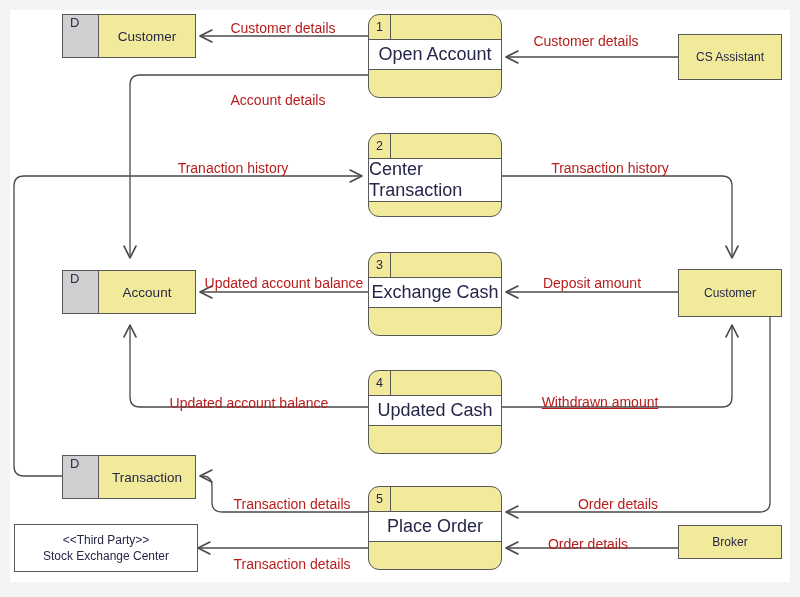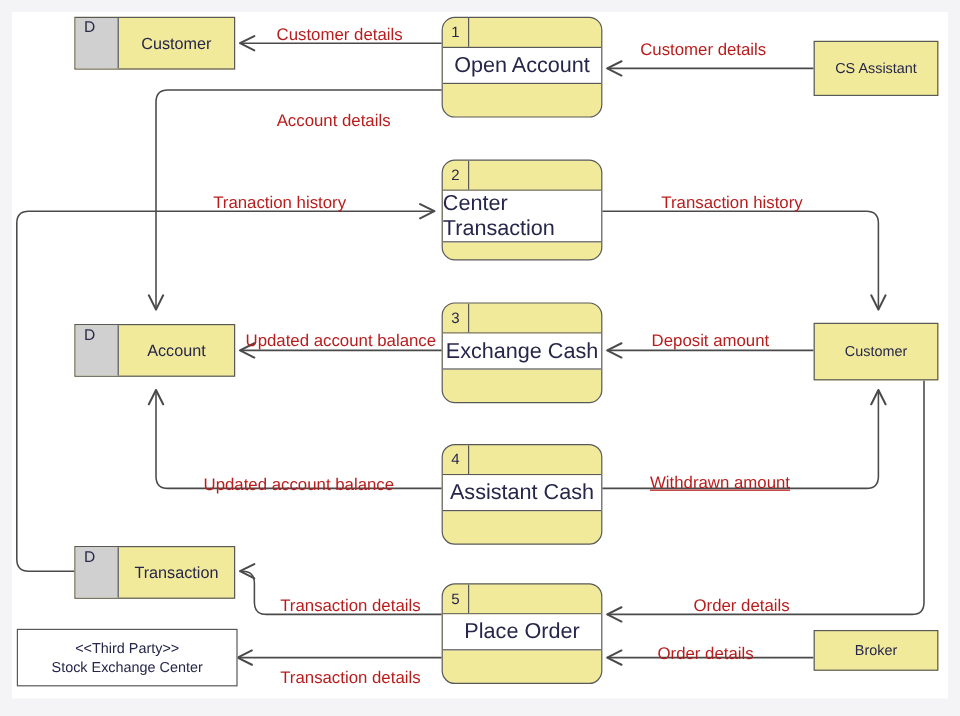--- a/index.html
+++ b/index.html
@@ -235,7 +235,7 @@
       <div class="pnum">4</div>
       <div class="pnum-fill"></div>
     </div>
-    <div class="pbody">Assistant Cash</div>
+    <div class="pbody">Updated Cash</div>
     <div class="pfoot"></div>
   </div>
 

